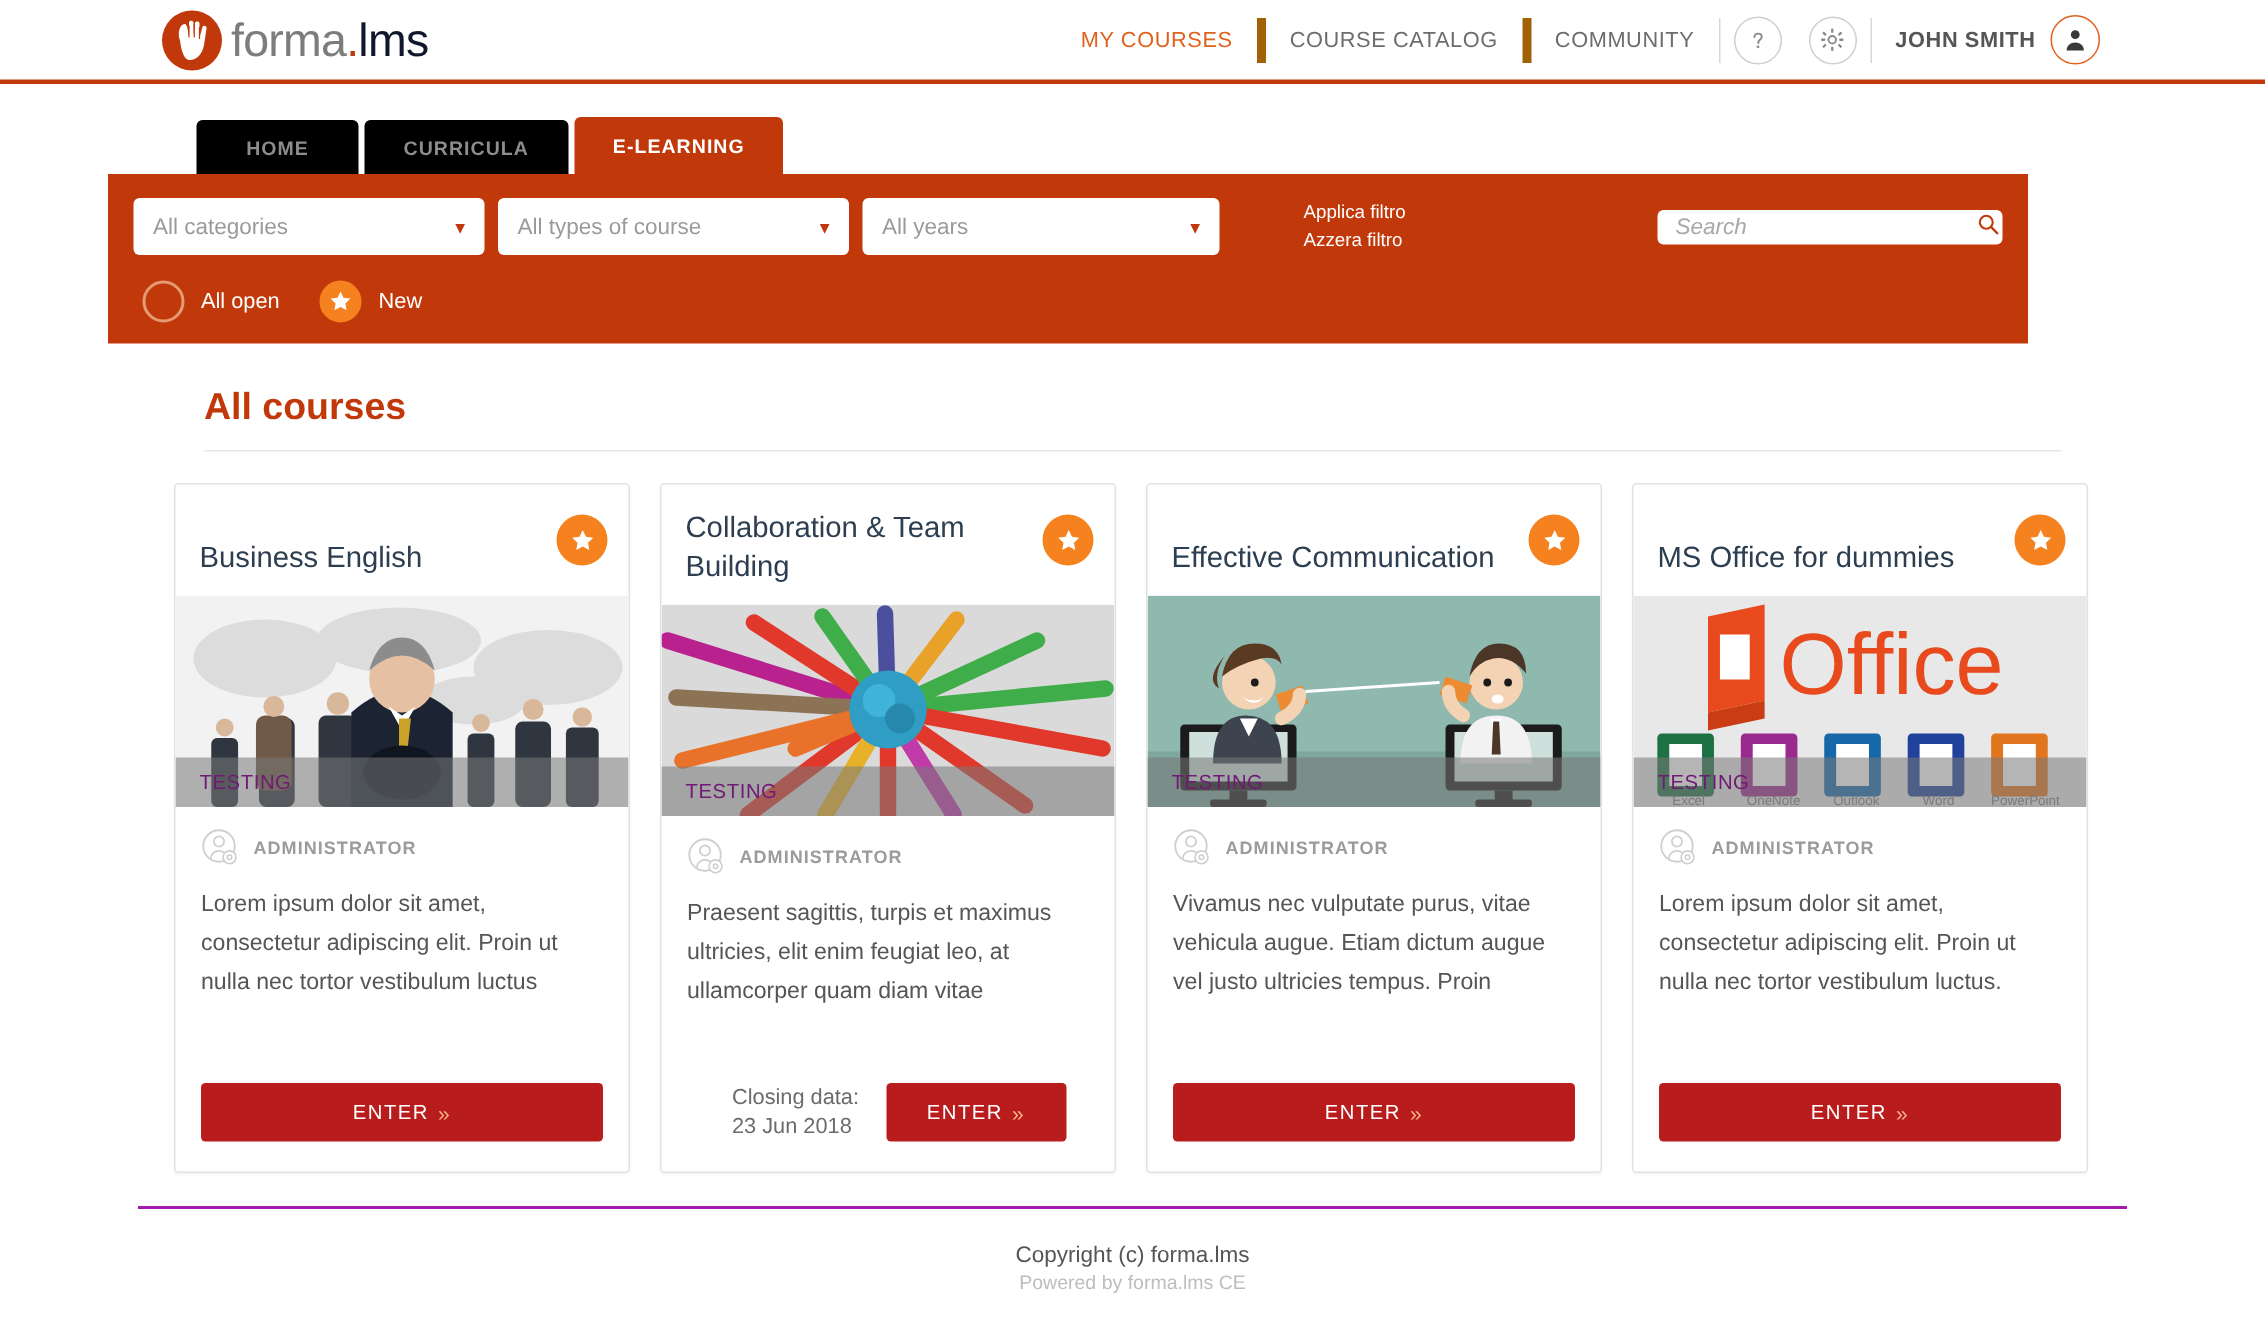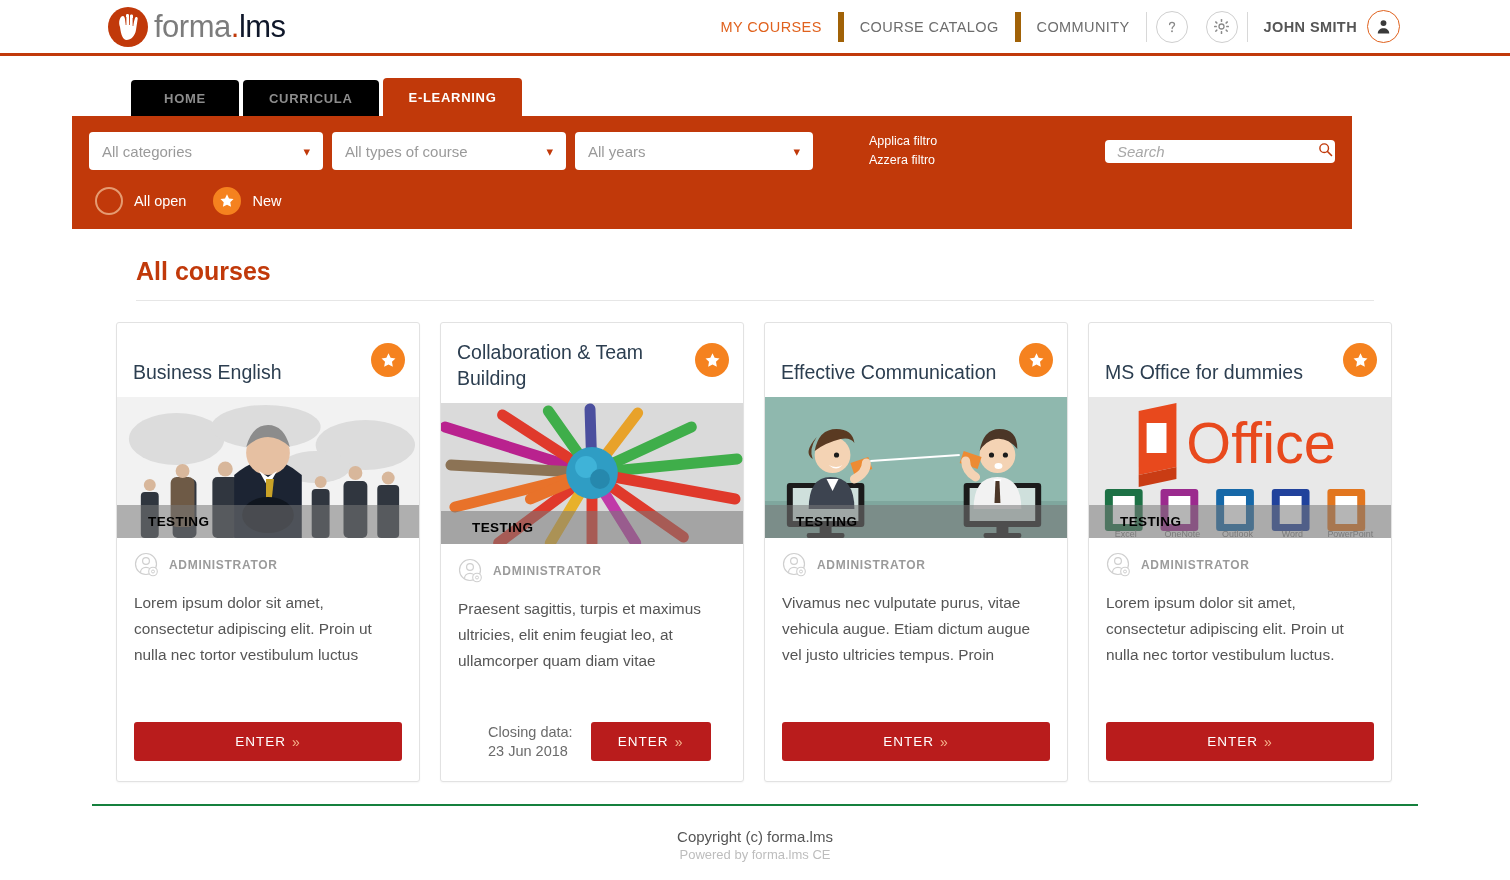--- a/index.html
+++ b/index.html
@@ -145,7 +145,7 @@
     display:flex; align-items:center;
   }
   .testing-bar span {
-    color:#000000; font-size:13.5px; letter-spacing:.4px; margin-left:31px;font-weight:bold;
+    color:#701a75; font-size:13.5px; letter-spacing:.4px; margin-left:16px;
   }
   .card-body { padding: 14px 17px 0 17px; flex:1; display:flex; flex-direction:column; }
   .author { display:flex; align-items:center; margin-bottom: 12px;}

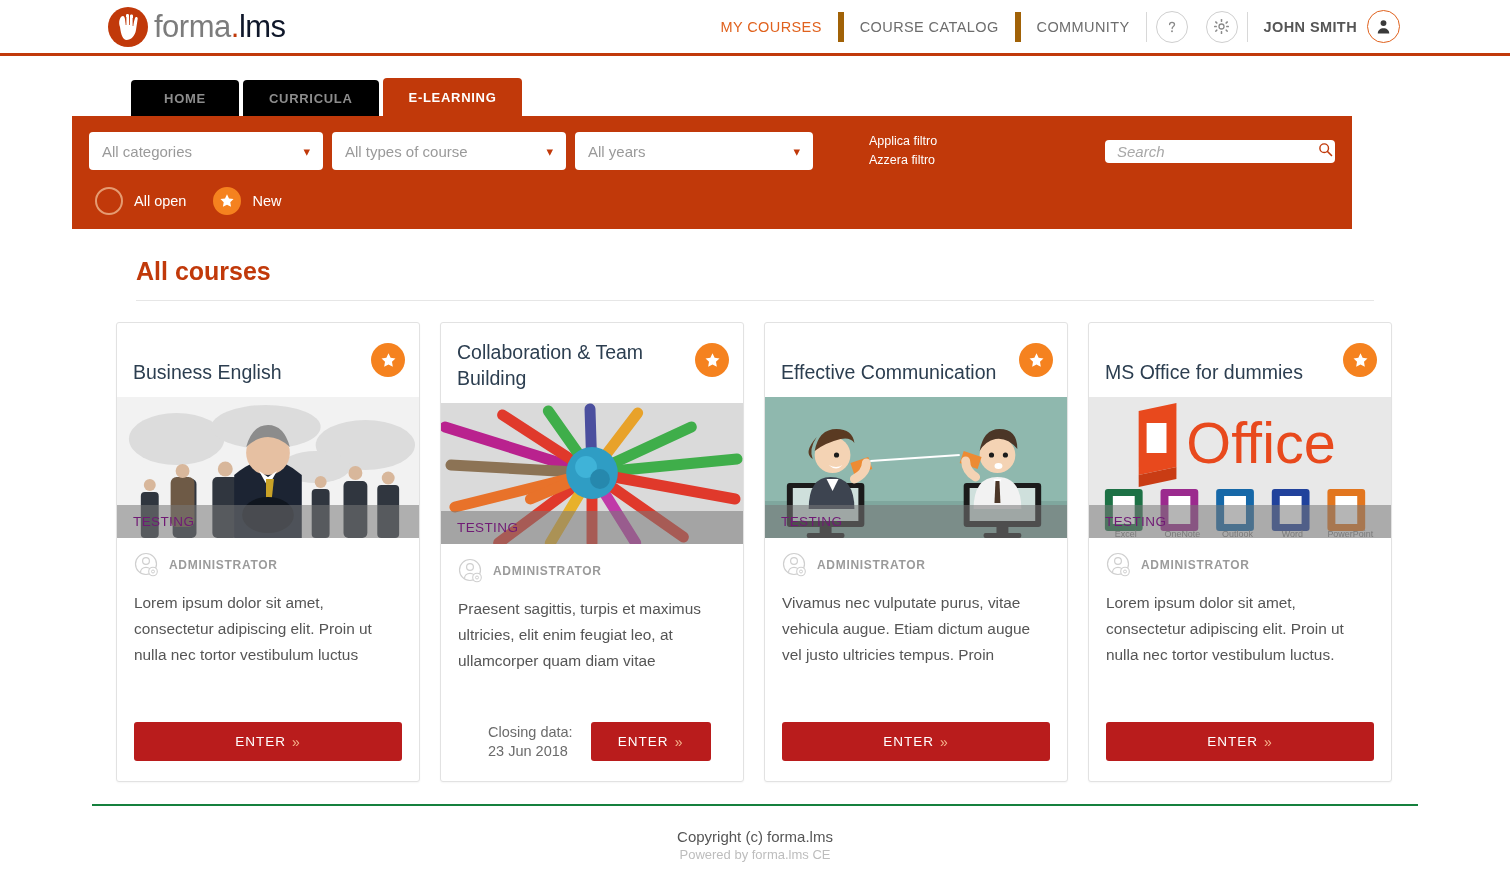--- a/index.html
+++ b/index.html
@@ -172,7 +172,7 @@
   
   .footer {
     margin: 0 92px; margin-top: 22px;
-    border-top: 2px solid #15803d;
+    border-top: 2px solid #a21caf;
     padding-top: 22px; text-align:center;
   }
   .footer .c1 { font-size: 15px; color:#555; }

